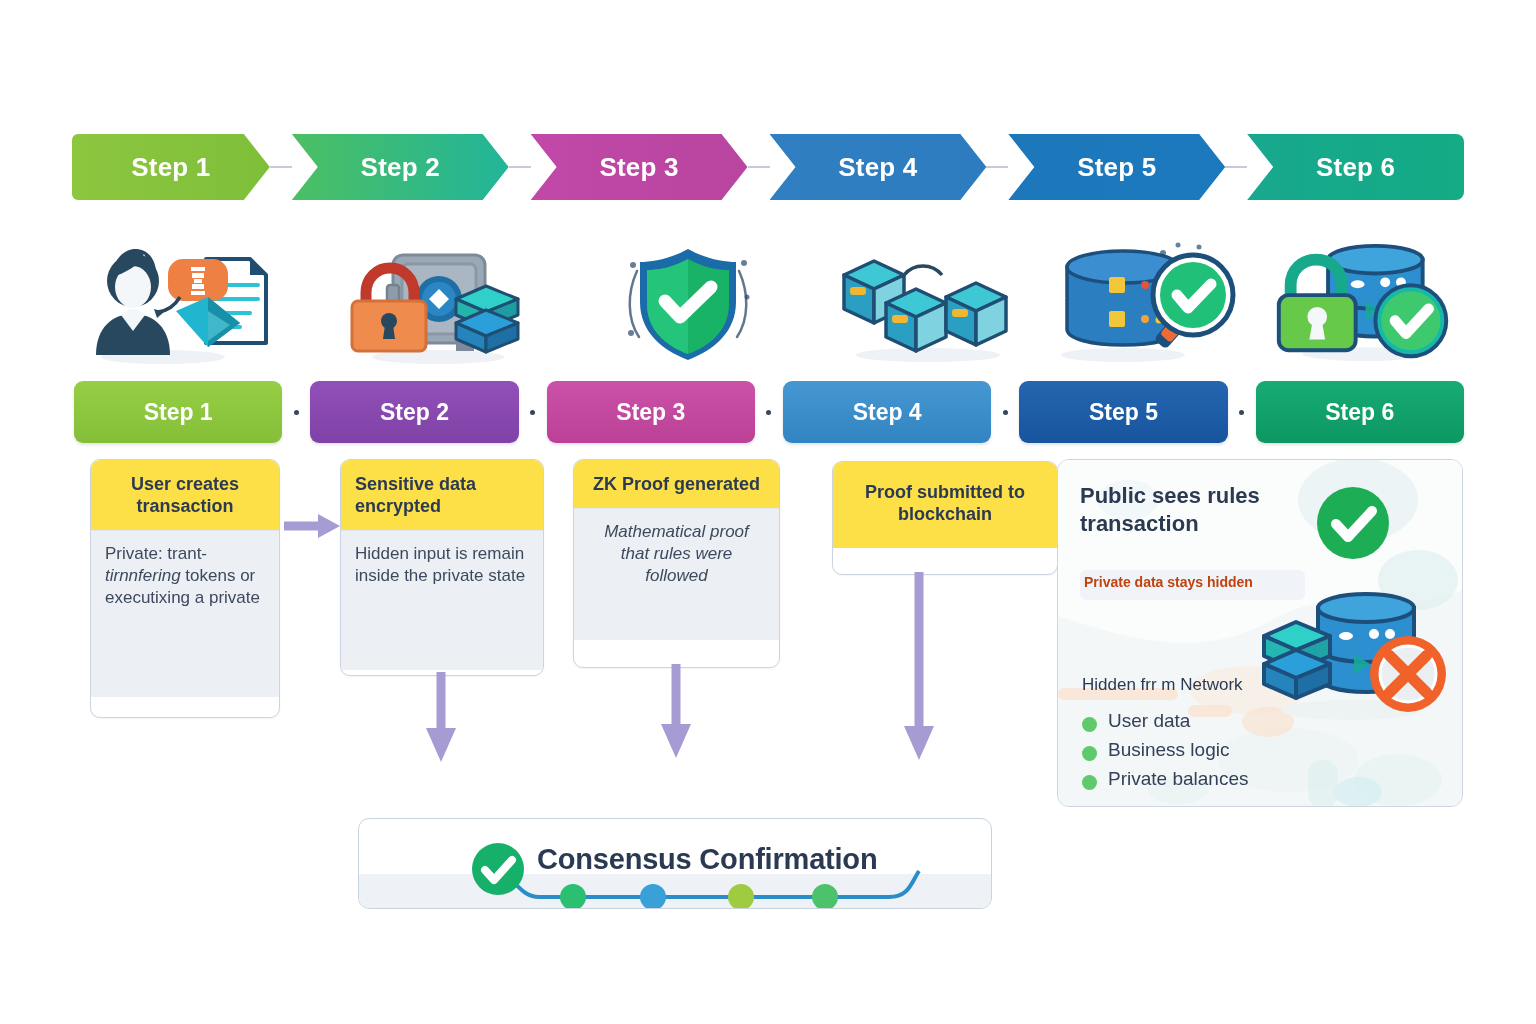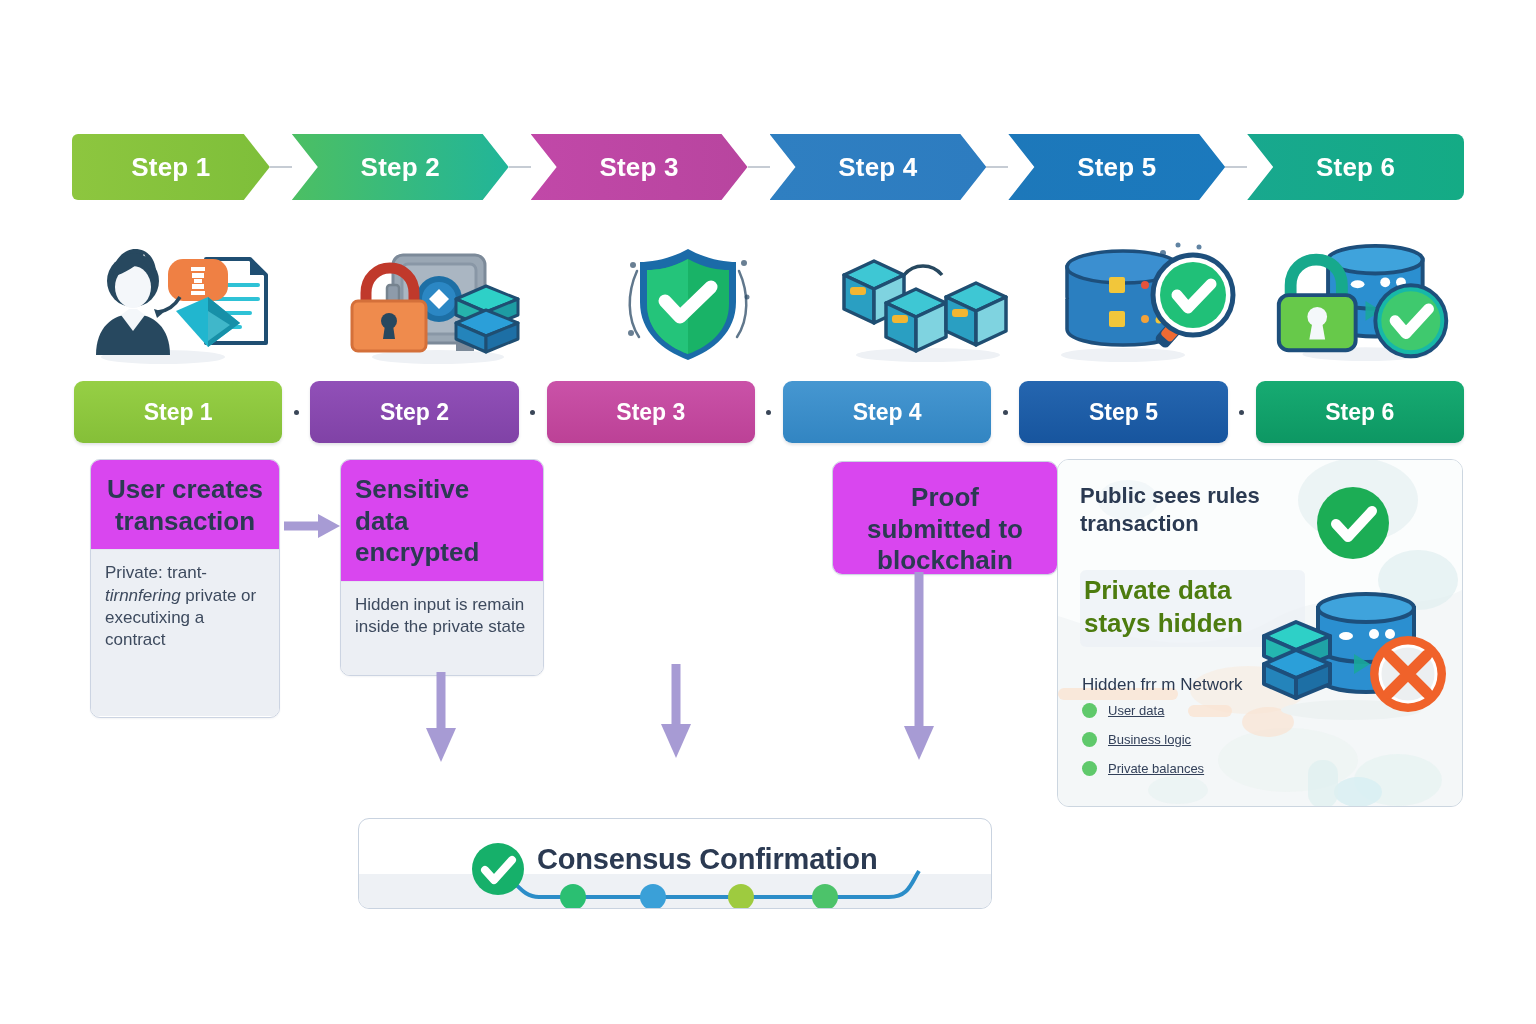--- a/index.html
+++ b/index.html
@@ -52,8 +52,8 @@
     overflow:hidden;box-shadow:0 1px 2px rgba(40,55,80,.06);
   }
   .card-title{
-    padding:14px 14px 12px;font-size:26px;font-weight:bold;line-height:1.22;color:#2b3a52;
-    background:#d946ef;
+    padding:14px 14px 12px;font-size:18px;font-weight:bold;line-height:1.22;color:#2b3a52;
+    background:#fde047;
   }
   .card-body{
     background:#eceff4;border-top:1px solid #e2e6ee;

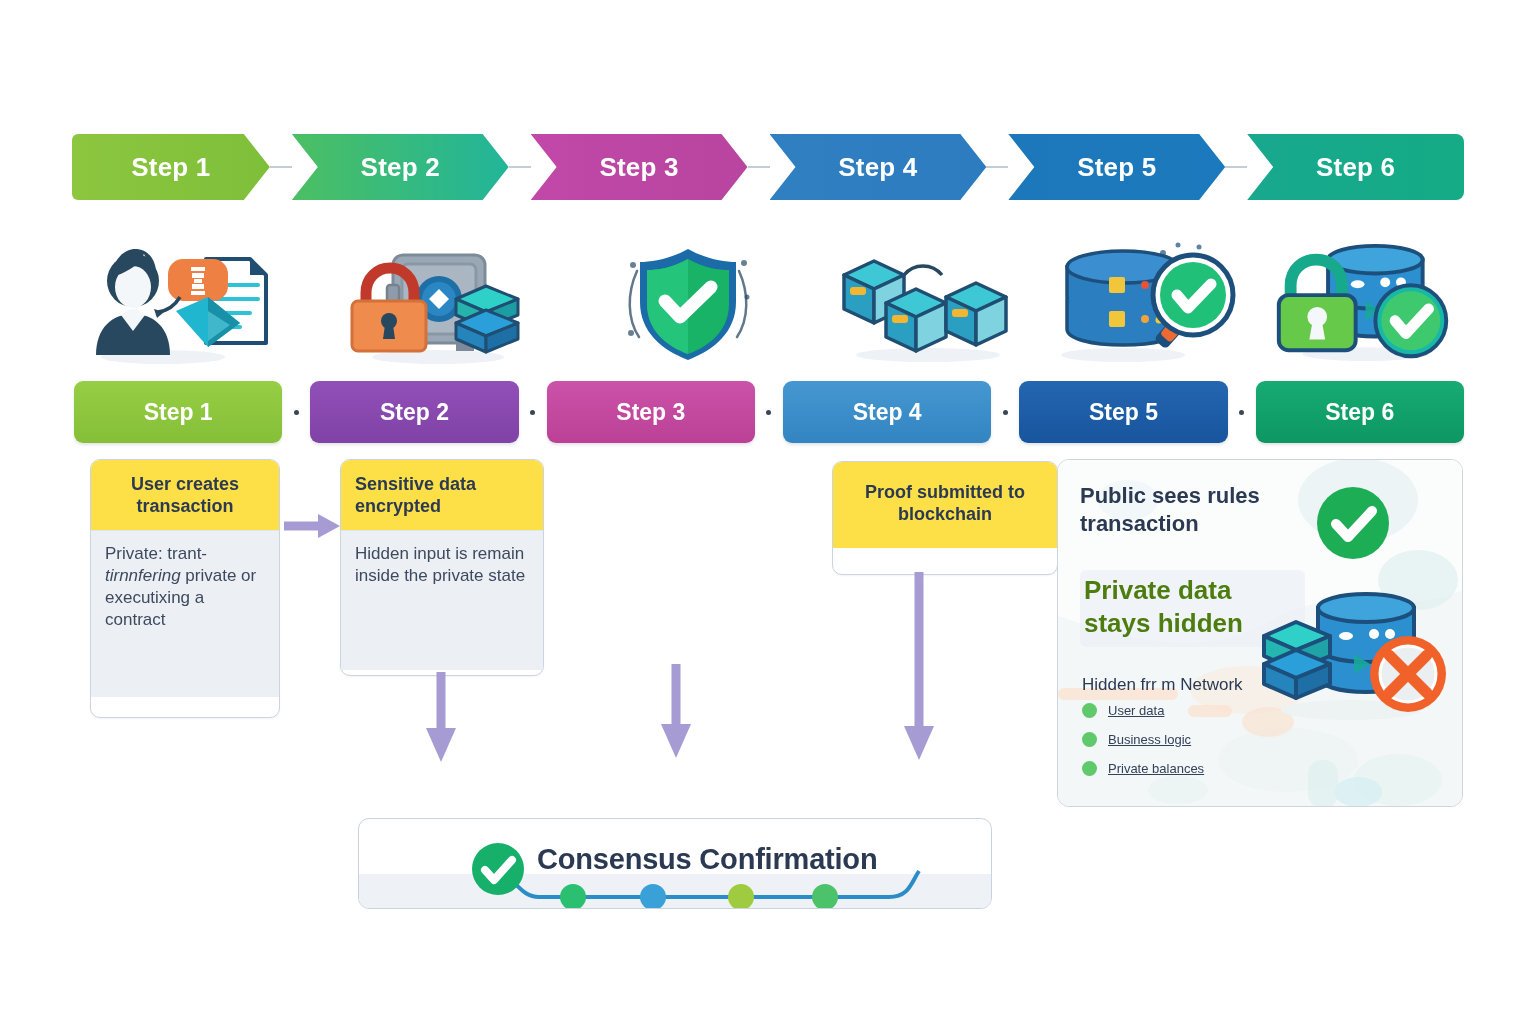--- a/index.html
+++ b/index.html
@@ -340,6 +340,10 @@
     <div class="card-body" style="height:113px;">Hidden input is remain inside the private state</div>
   </div>
 
+  <div class="card c3" style="left:573px;top:459px;width:205px;height:207px;">
+    <div class="card-title">ZK Proof generated</div>
+    <div class="card-body" style="height:105px;">Mathematical proof that rules were followed</div>
+  </div>
 
   <div class="card c4" style="left:804px;top:461px;width:224px;height:112px;margin-left:28px;">
     <div class="card-title">Proof submitted to blockchain</div>

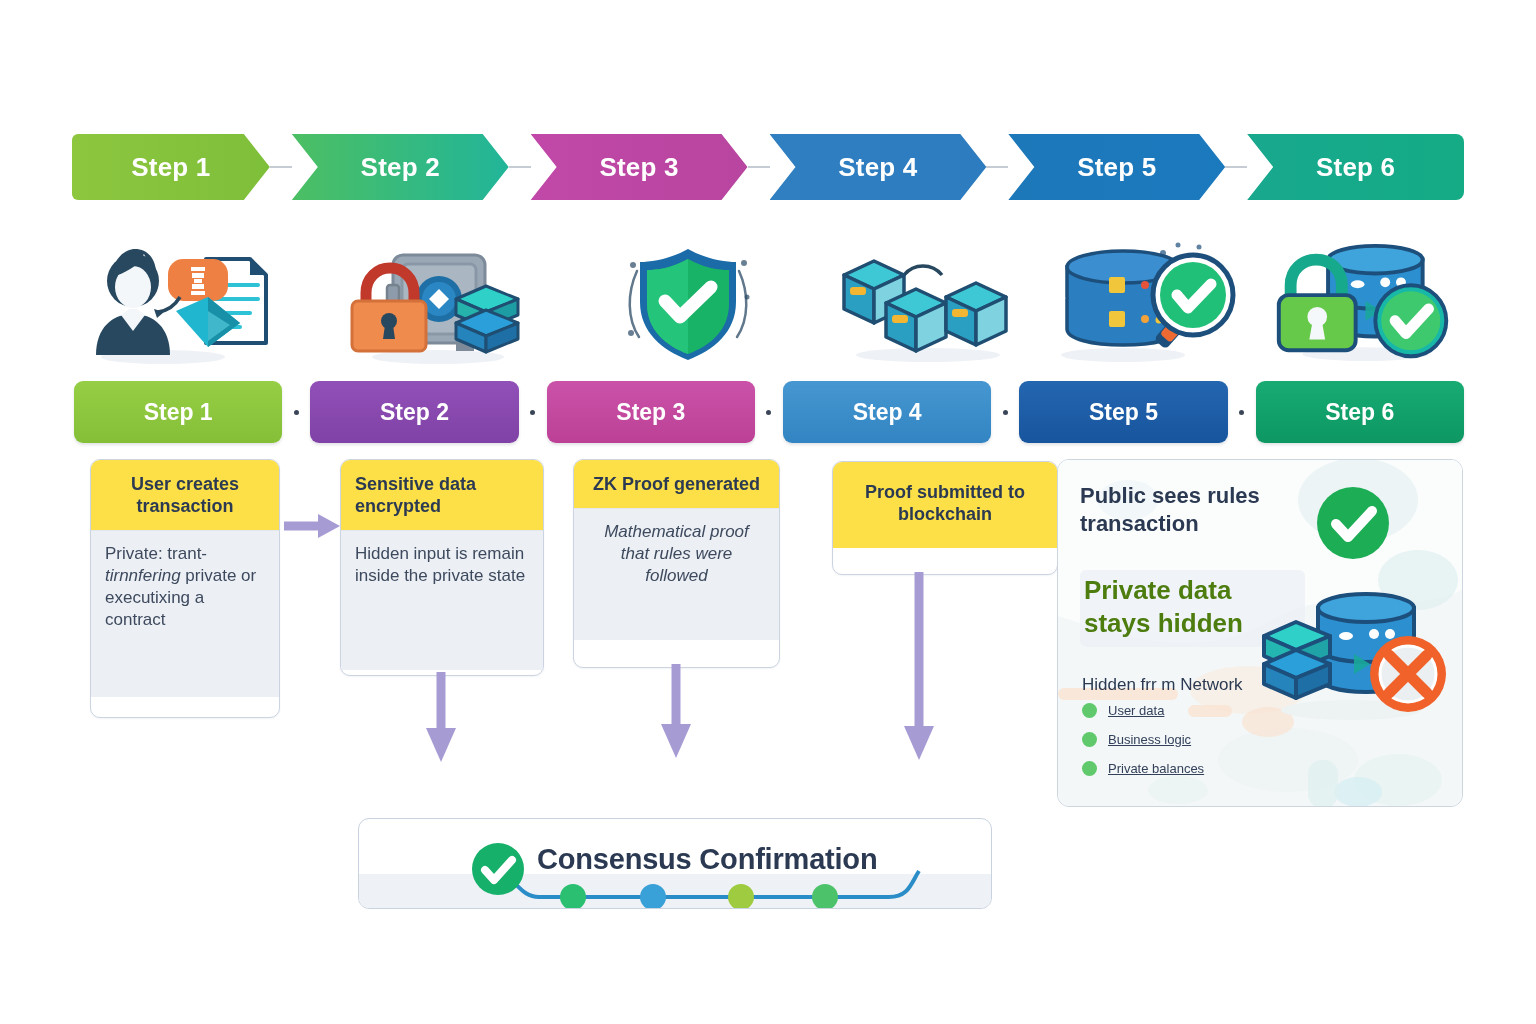--- a/index.html
+++ b/index.html
@@ -326,7 +326,7 @@
   <div class="card c1" style="left:90px;top:459px;width:188px;height:257px;">
     <div class="card-title">User creates transaction</div>
     <div class="card-body" style="height:140px;">
-      <span>Private: trant-</span><span class="garble-i">tirnnfering</span><span> private or executixing a contract</span>
+      <span>Private: trant-</span><span class="garble-i">tirnnfering</span><span> tokens or executixing a private</span>
     </div>
   </div>
 

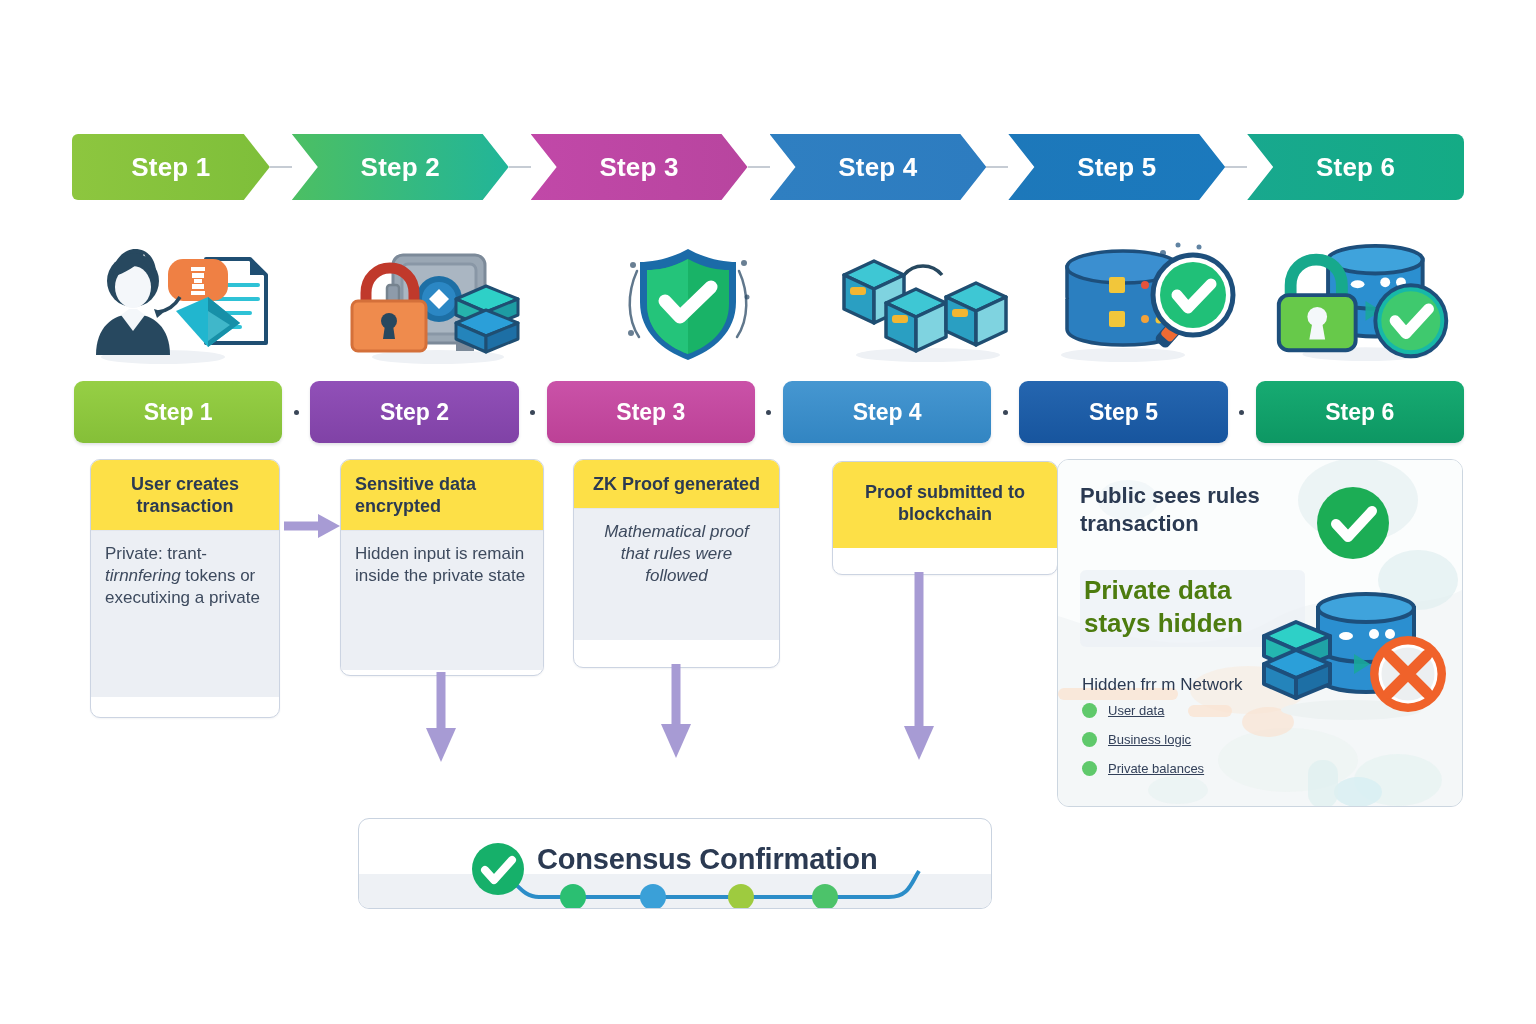--- a/index.html
+++ b/index.html
@@ -80,7 +80,7 @@
   .panel-bg{position:absolute;inset:0;}
   .panel-inner{position:absolute;inset:0;}
   .panel-h1{position:absolute;left:22px;top:22px;width:230px;font-size:22px;font-weight:bold;line-height:1.25;color:#2b3a52;}
-  .panel-h2{position:absolute;left:22px;top:110px;width:215px;font-size:26px;font-weight:bold;line-height:1.25;color:#4d7c0f;background:rgba(236,240,245,.75);border-radius:6px;padding:4px 6px 8px 4px;}
+  .panel-h2{position:absolute;left:22px;top:110px;width:215px;font-size:14px;font-weight:bold;line-height:1.25;color:#c2410c;background:rgba(236,240,245,.75);border-radius:6px;padding:4px 6px 8px 4px;}
   .panel-sub{position:absolute;left:24px;top:215px;font-size:17px;font-weight:normal;color:#2b3a52;}
   .panel-list{position:absolute;left:24px;top:243px;margin:0;padding:0;list-style:none;}
   .panel-list li{display:flex;align-items:flex-start;gap:11px;font-size:13px;color:#33415a;height:29px;text-decoration:underline;}

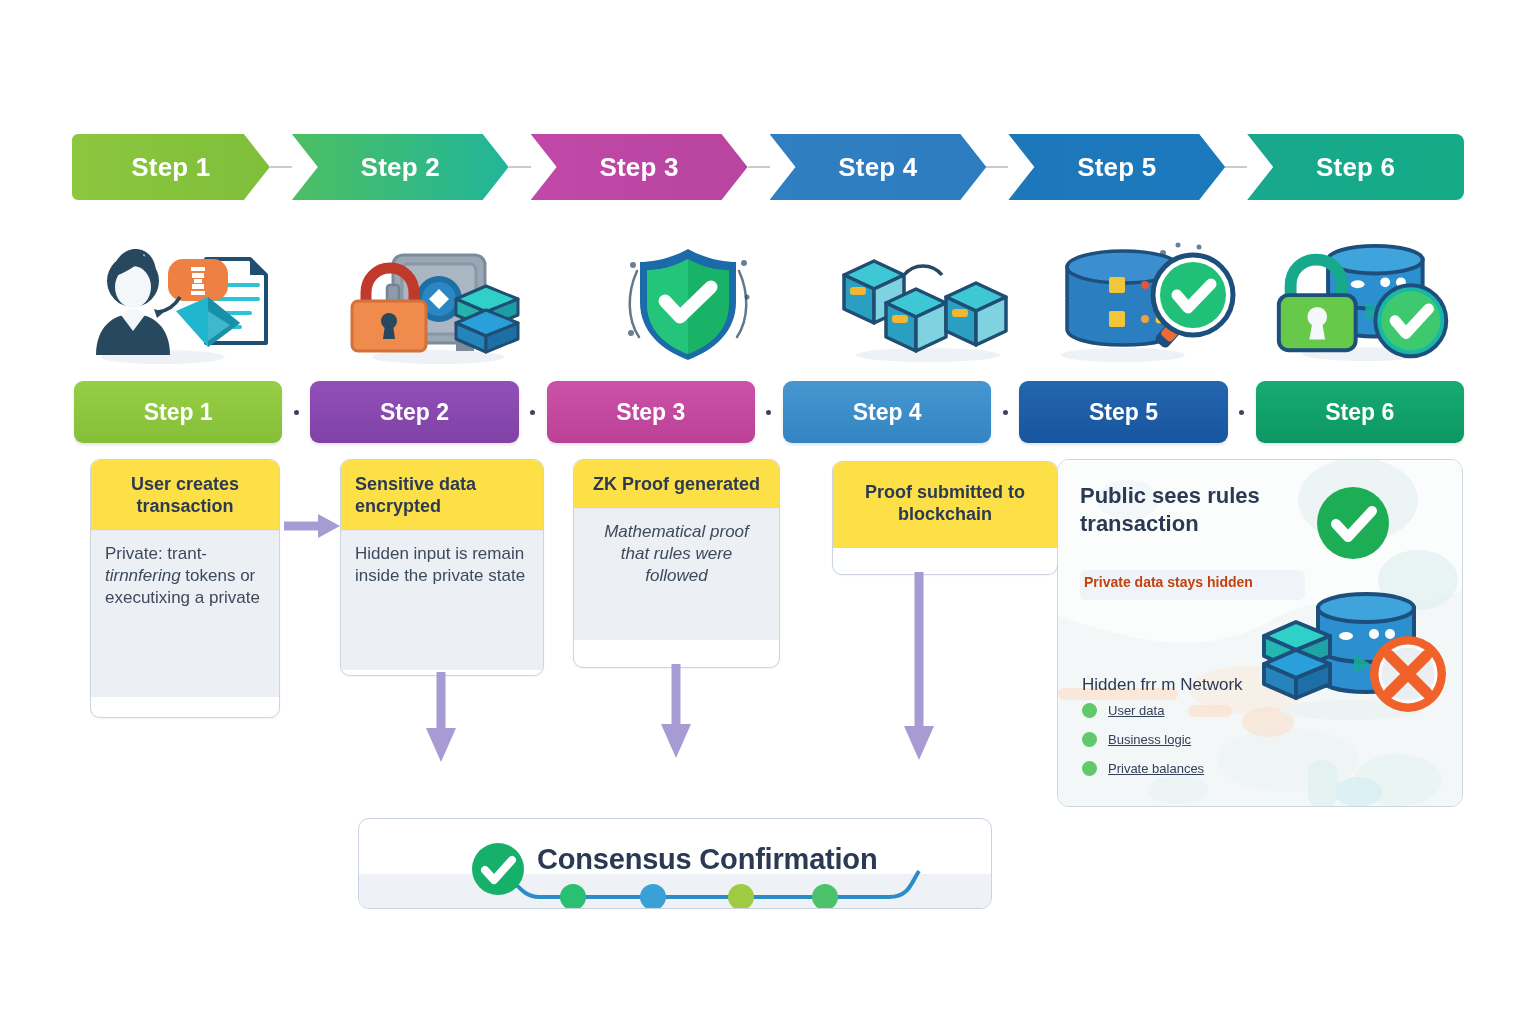--- a/index.html
+++ b/index.html
@@ -83,7 +83,7 @@
   .panel-h2{position:absolute;left:22px;top:110px;width:215px;font-size:14px;font-weight:bold;line-height:1.25;color:#c2410c;background:rgba(236,240,245,.75);border-radius:6px;padding:4px 6px 8px 4px;}
   .panel-sub{position:absolute;left:24px;top:215px;font-size:17px;font-weight:normal;color:#2b3a52;}
   .panel-list{position:absolute;left:24px;top:243px;margin:0;padding:0;list-style:none;}
-  .panel-list li{display:flex;align-items:flex-start;gap:11px;font-size:13px;color:#33415a;height:29px;text-decoration:underline;}
+  .panel-list li{display:flex;align-items:flex-end;gap:11px;font-size:19px;color:#33415a;height:29px;}
   .bullet{width:15px;height:15px;border-radius:50%;background:#5fc96b;flex:0 0 auto;}
 
   

